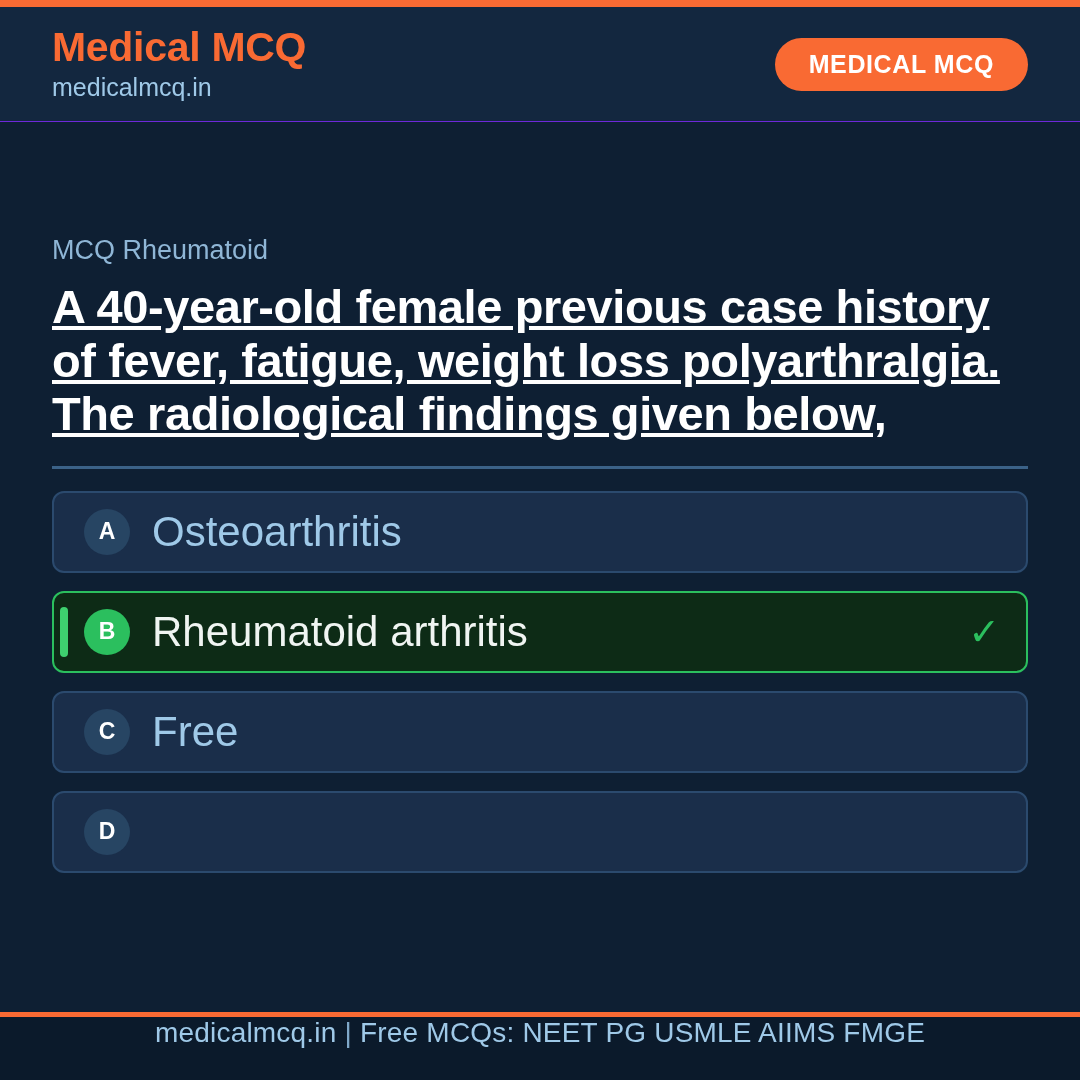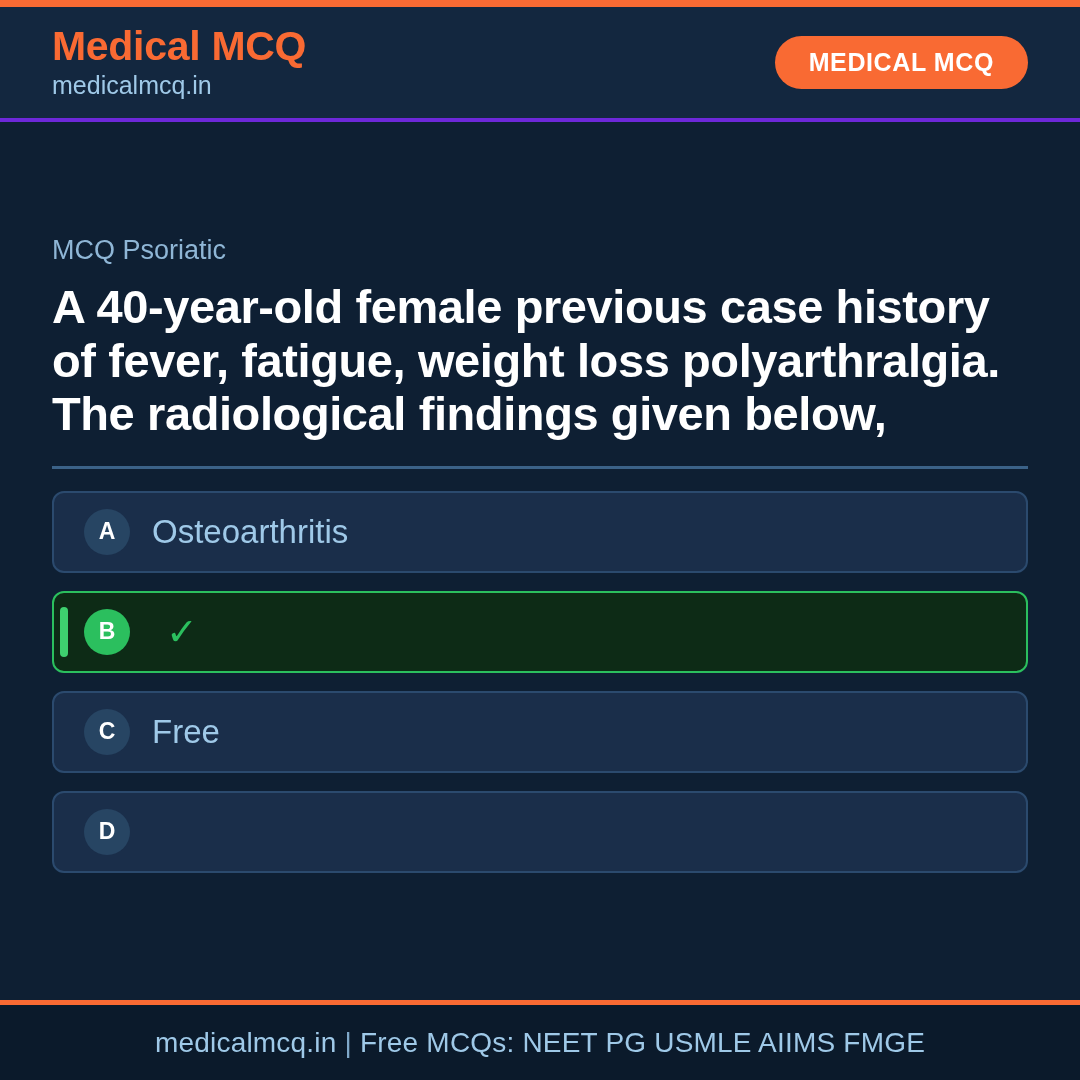--- a/index.html
+++ b/index.html
@@ -40,7 +40,7 @@
     flex: 0 0 auto;
     height: 115px;
     background: #13273F;
-    border-bottom: 4px solid #6d28d9;
+    border-bottom: 1px solid #6d28d9;
     display: flex;
     align-items: center;
     justify-content: space-between;

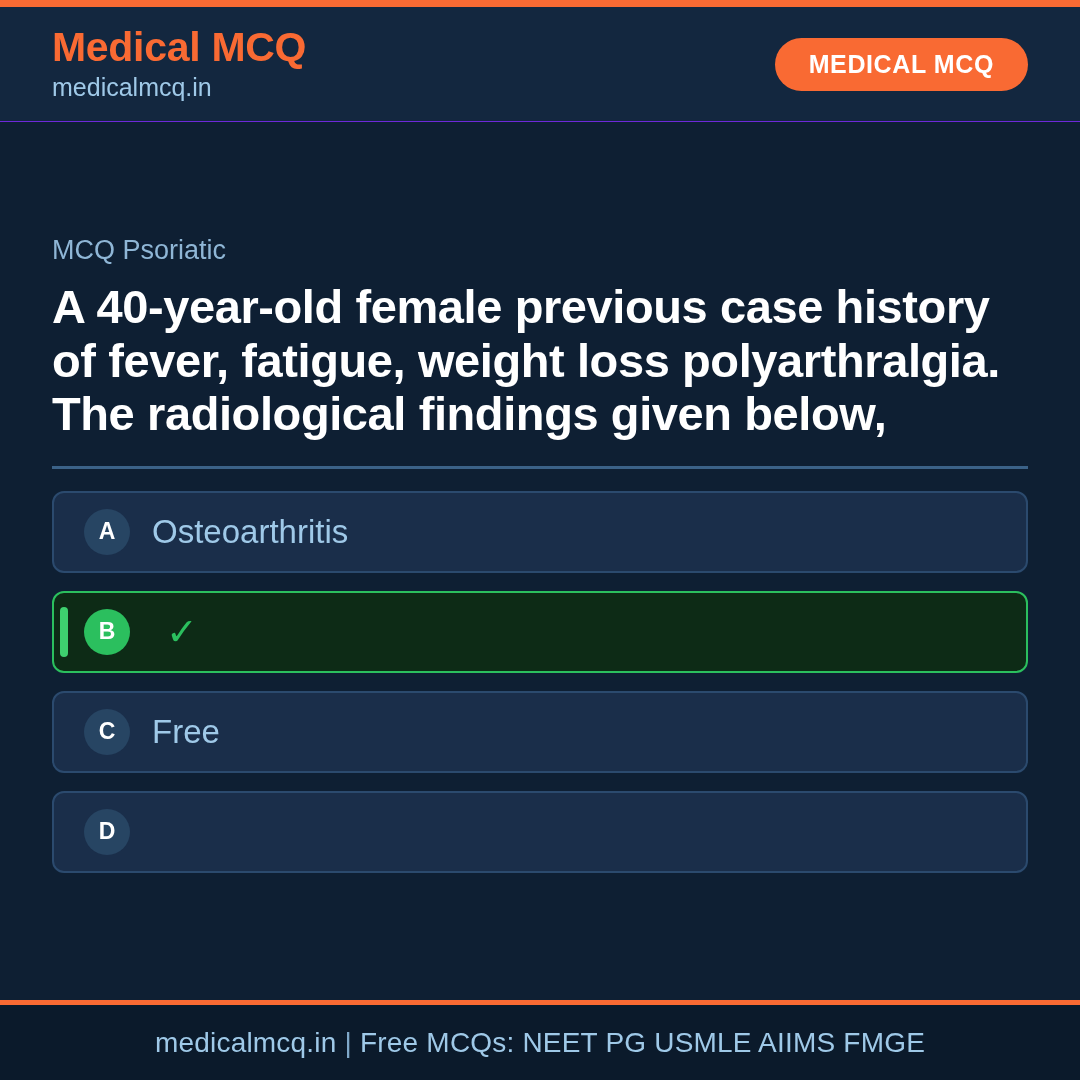--- a/index.html
+++ b/index.html
@@ -228,7 +228,7 @@
 
   <div class="main">
 
-    <div class="kicker">MCQ Psoriatic</div>
+    <div class="kicker">MCQ Rheumatoid</div>
     <div class="question">A 40-year-old female previous case history of fever, fatigue, weight loss polyarthralgia. The radiological findings given below,</div>
 
     <div class="q-divider"></div>

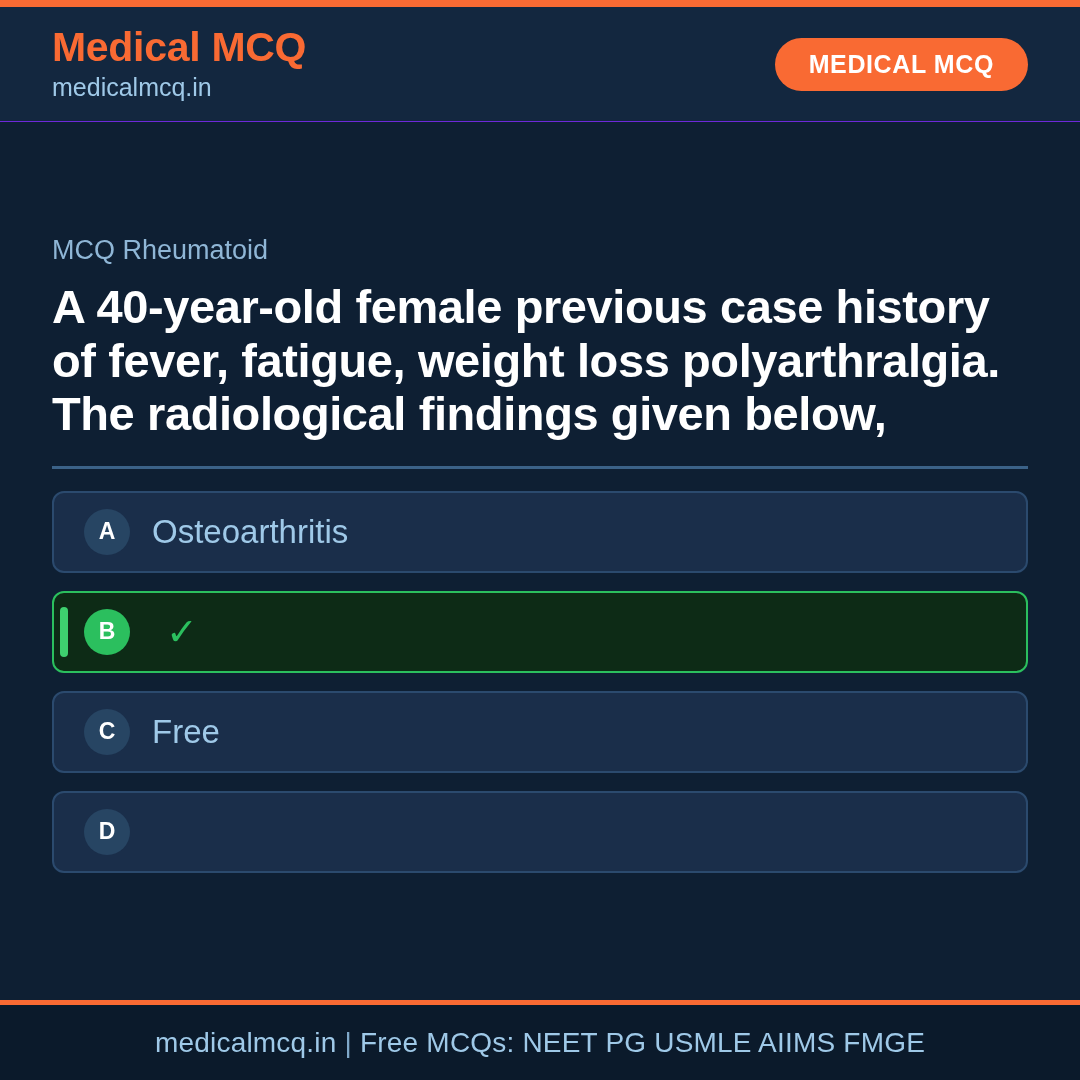--- a/index.html
+++ b/index.html
@@ -96,6 +96,7 @@
     color: #FFFFFF;
     line-height: 1.13;
     letter-spacing: -0.4px;
+    text-decoration: underline;
   }
 
   .q-divider {

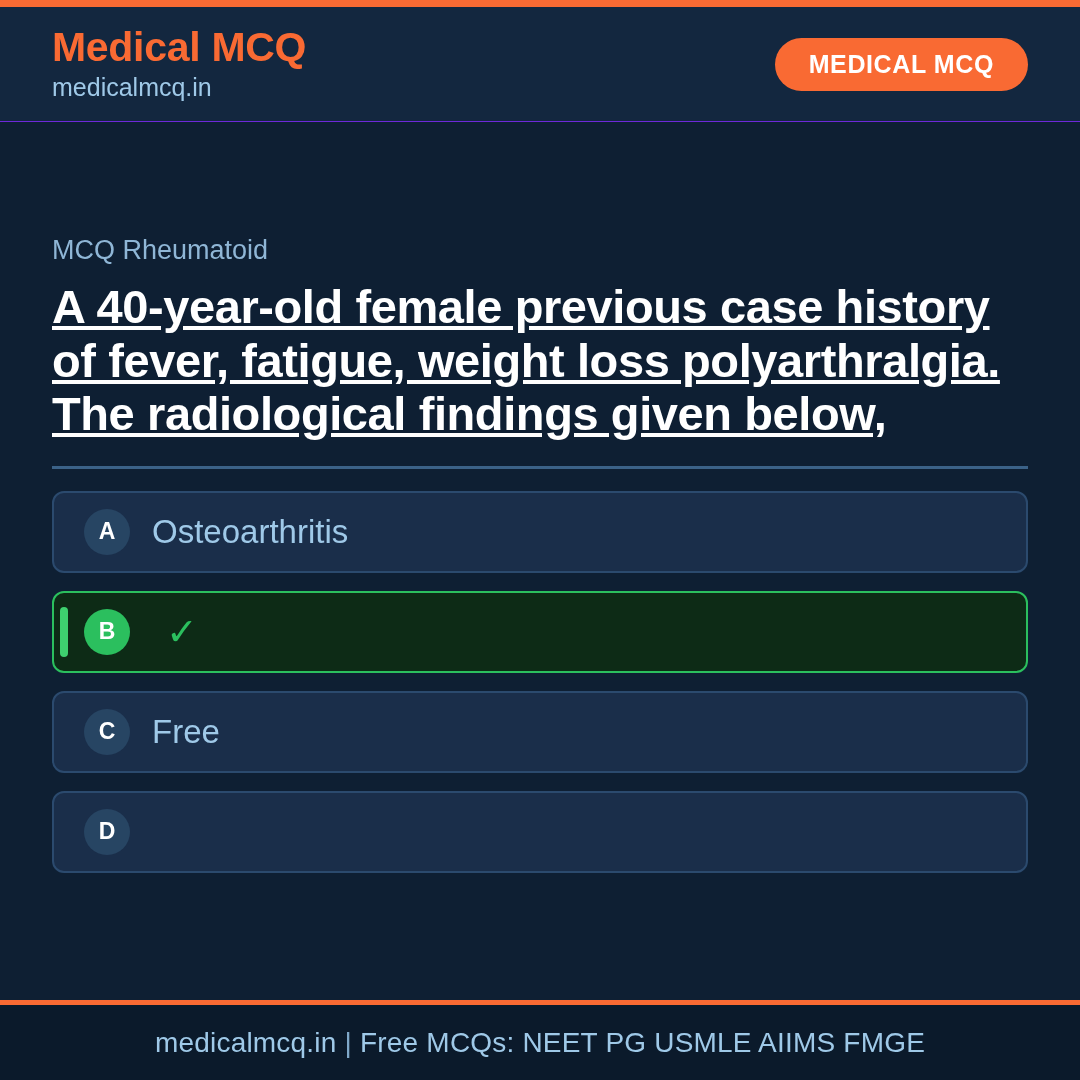--- a/index.html
+++ b/index.html
@@ -141,7 +141,7 @@
   }
 
   .option .label {
-    font-size: 33px;
+    font-size: 42px;
     color: #9FC9E8;
     line-height: 1.1;
     flex: 1 1 auto;

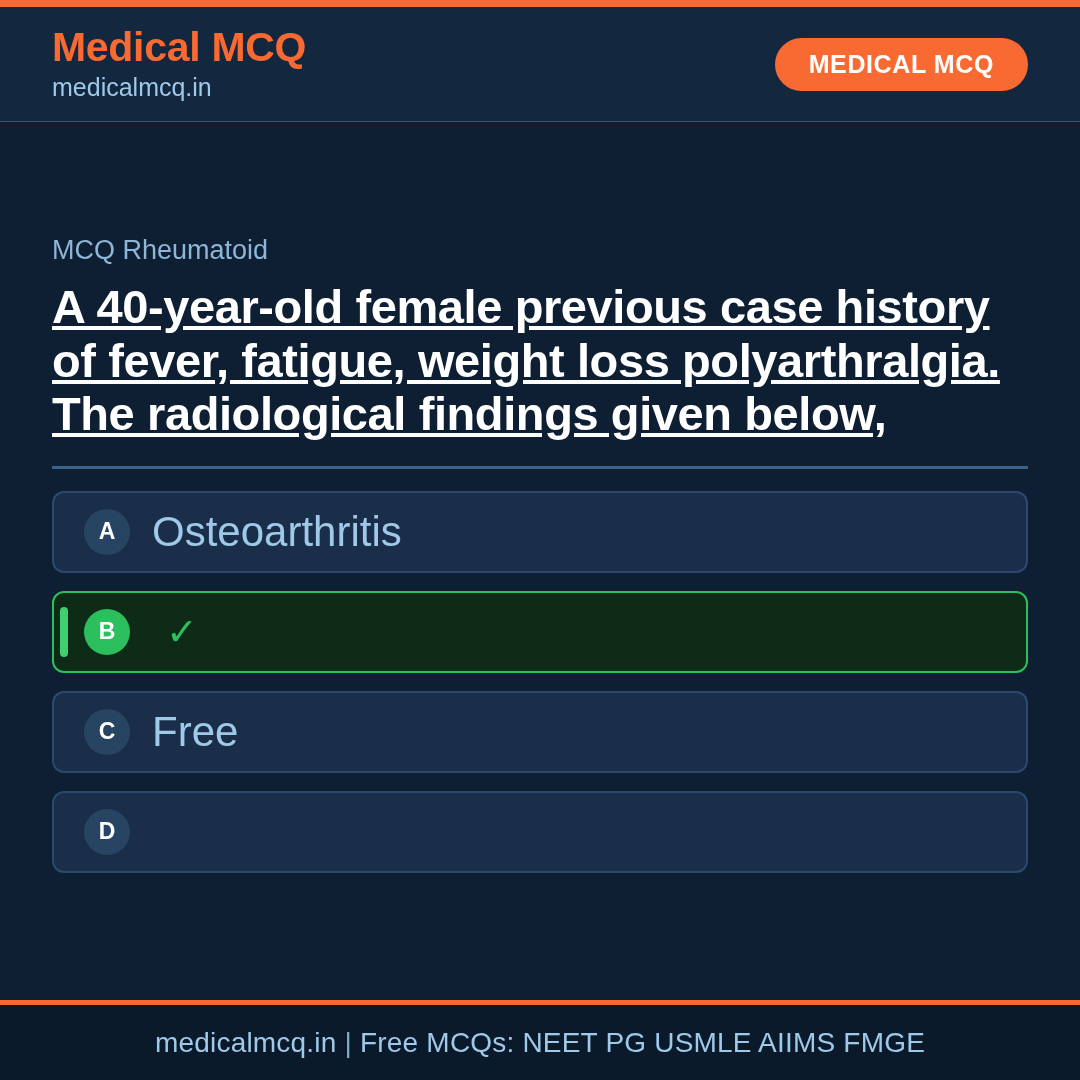--- a/index.html
+++ b/index.html
@@ -246,6 +246,7 @@
       <div class="option correct">
         <div class="accent-bar"></div>
         <div class="badge">B</div>
+        <div class="label">Rheumatoid arthritis</div>
         <div class="tick">✓</div>
       </div>
 

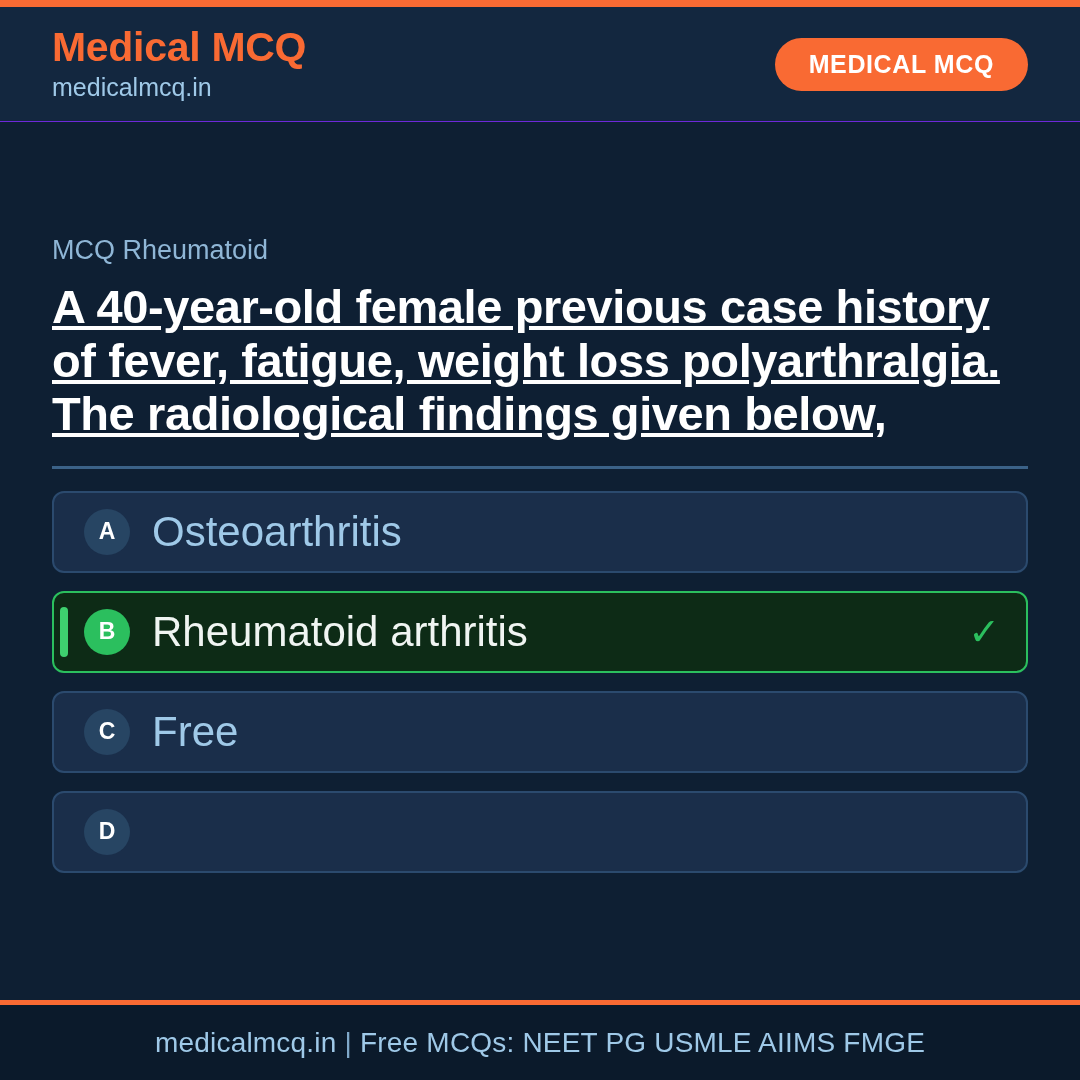--- a/index.html
+++ b/index.html
@@ -196,10 +196,10 @@
 
   .footer {
     flex: 0 0 auto;
-    height: 75px;
+    height: 63px;
     background: #0B1A2B;
     display: flex;
-    align-items: center;
+    align-items: flex-start;
     justify-content: center;
   }
 

